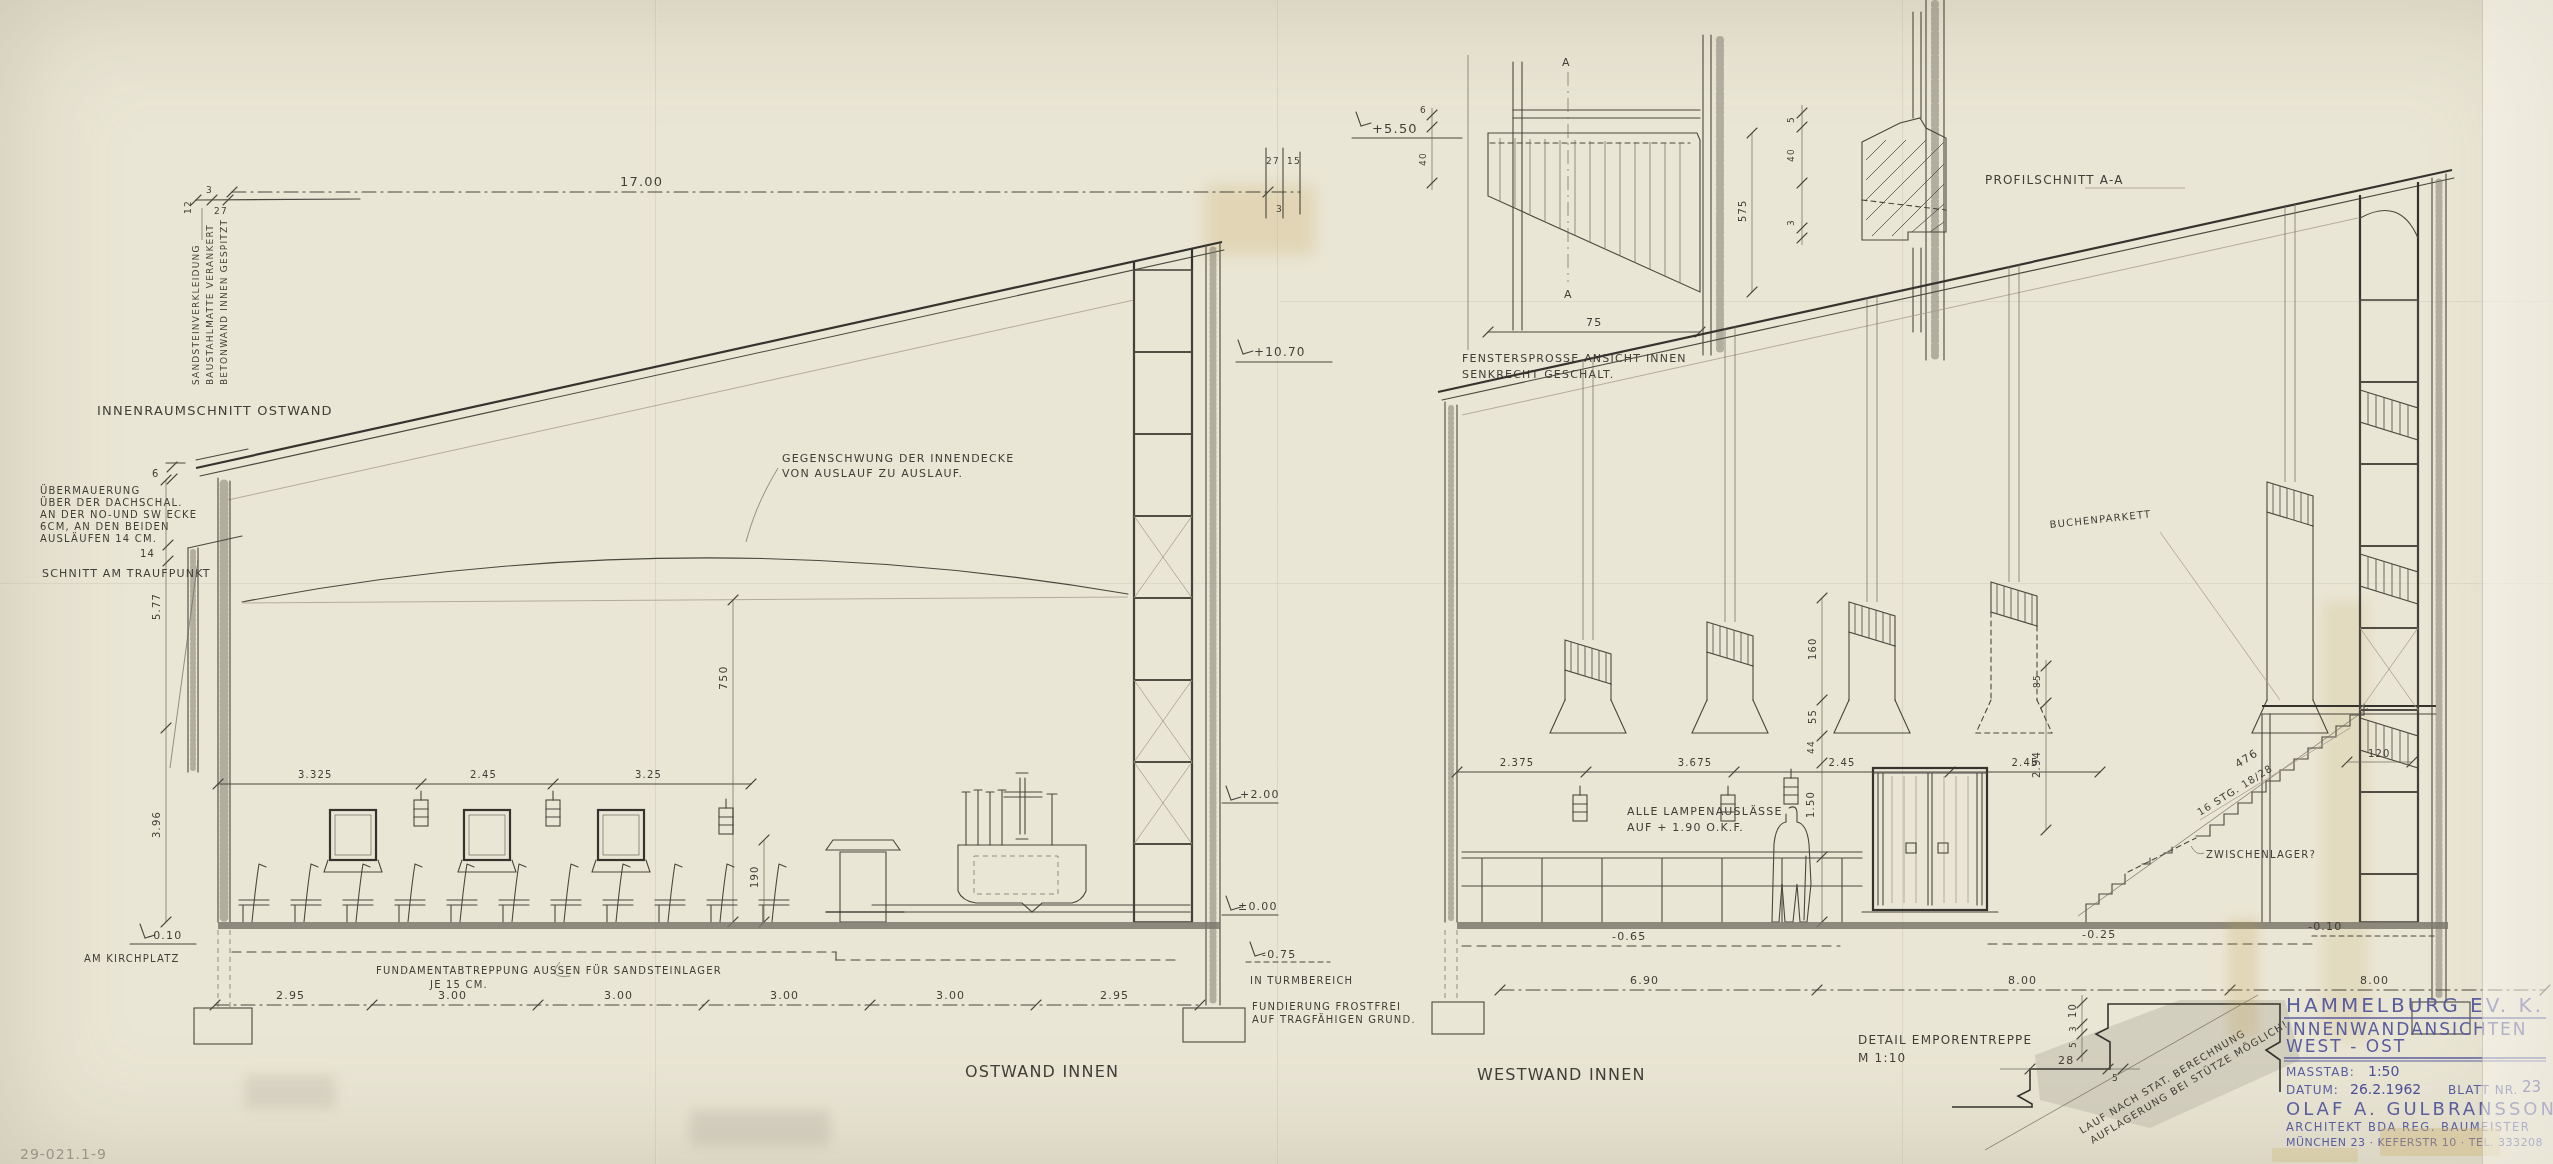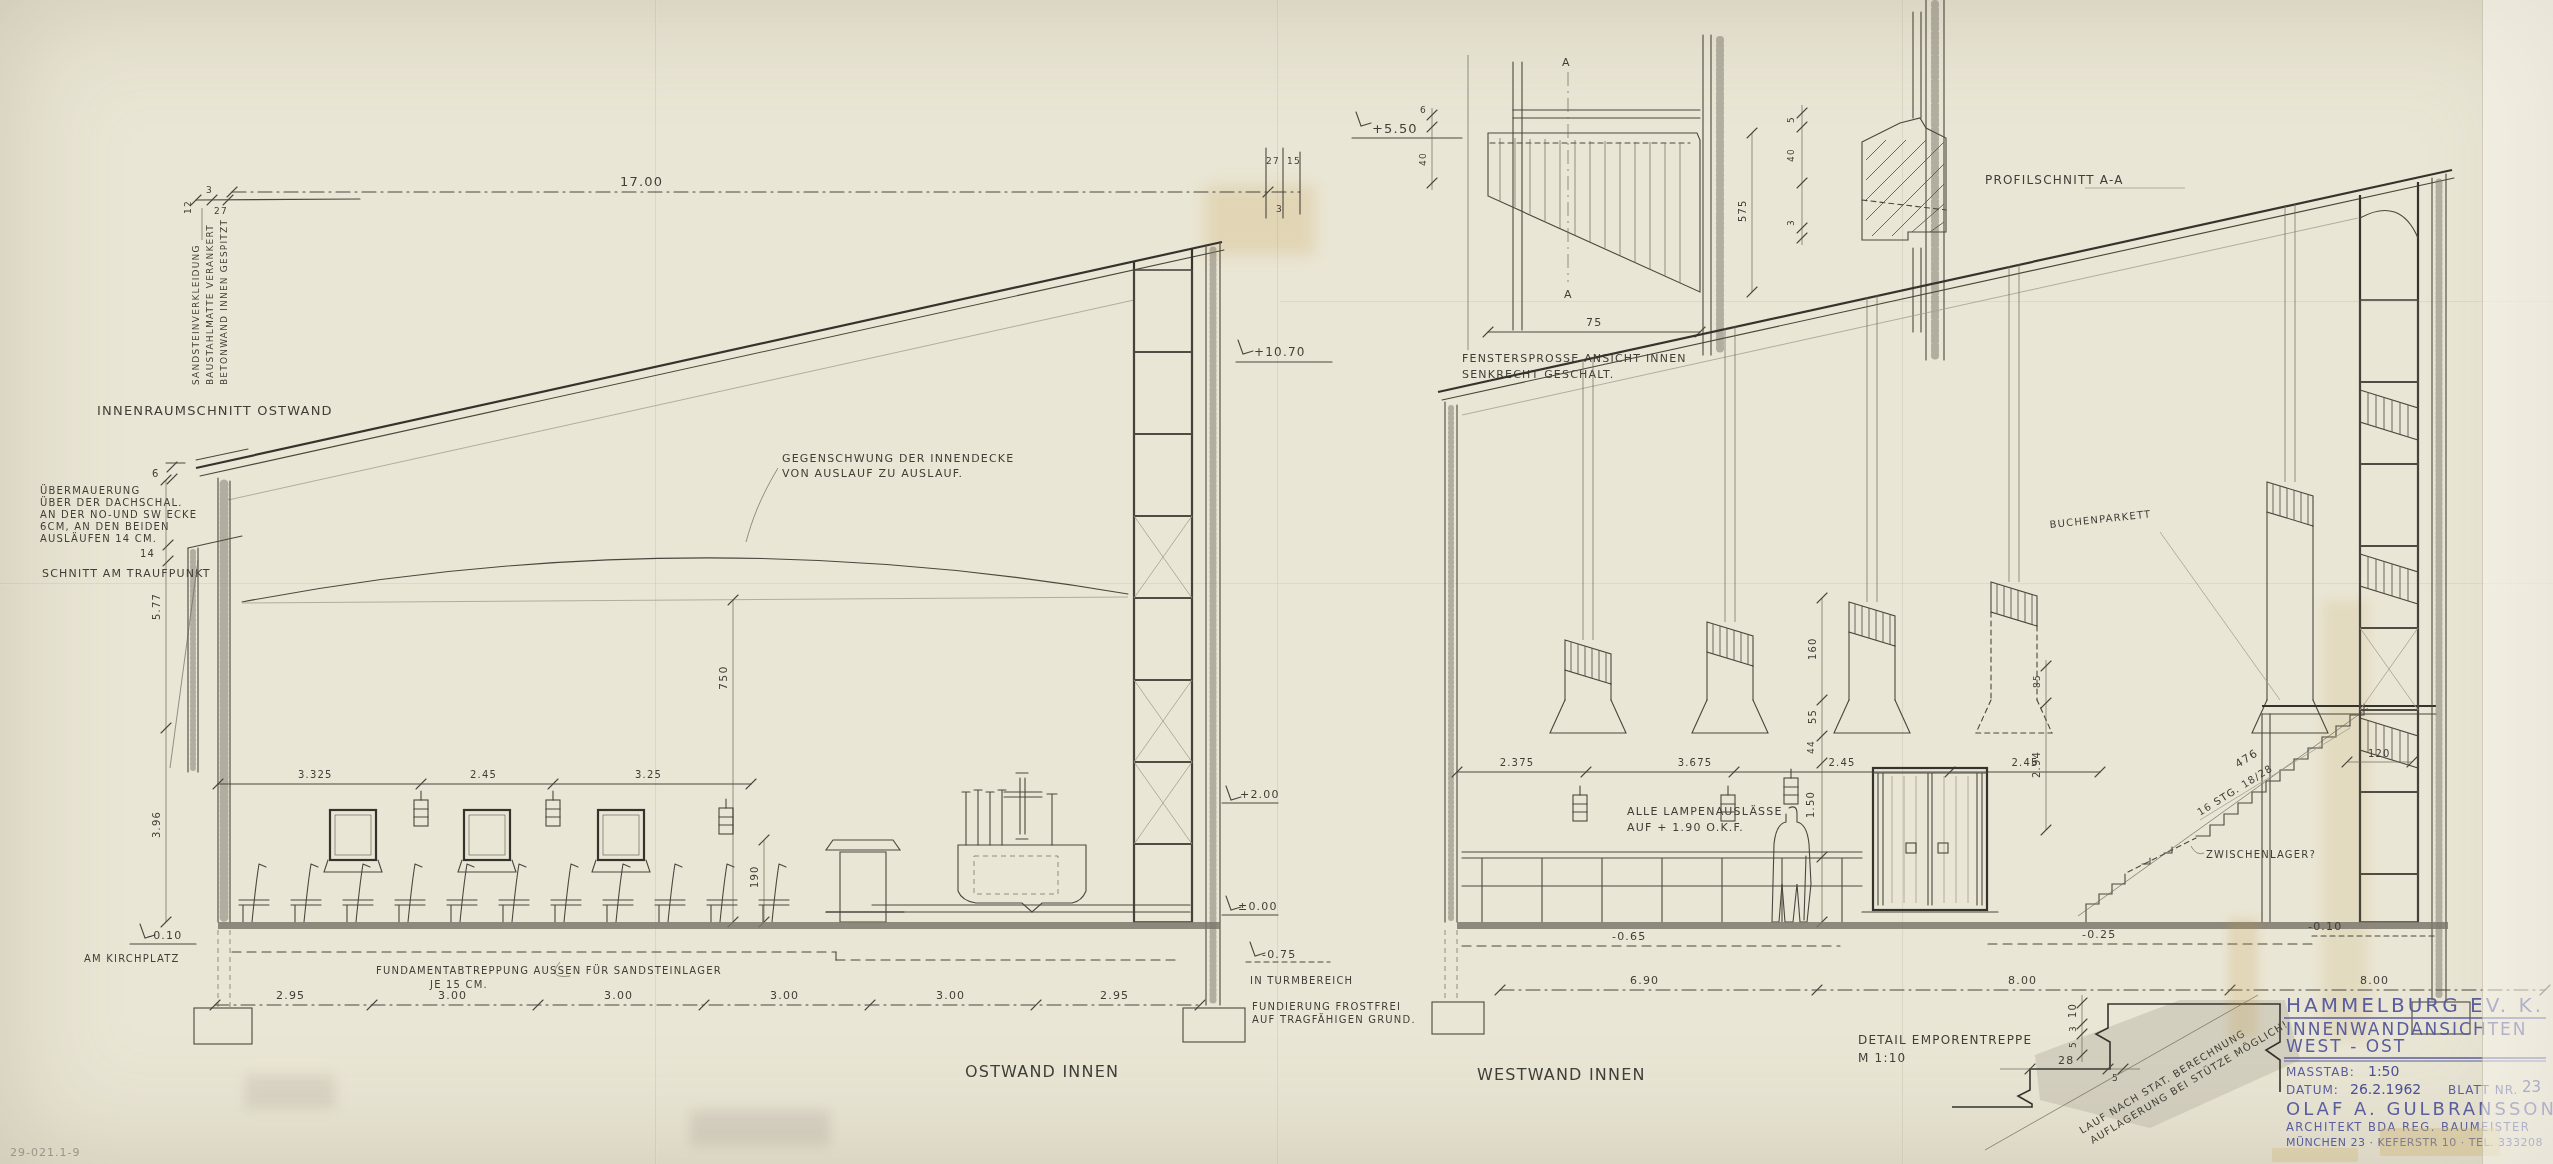--- a/index.html
+++ b/index.html
@@ -23,7 +23,7 @@
   .foldh{position:absolute;left:0;height:2px;background:linear-gradient(180deg,rgba(110,100,78,.15),rgba(255,255,250,.2));pointer-events:none;}
   .edge{position:absolute;top:0;right:0;width:70px;height:1164px;background:rgba(250,248,238,.55);
         border-left:1px solid rgba(150,140,112,.35);pointer-events:none;}
-  .arch{position:absolute;left:10px;top:1146px;font-family:"DejaVu Sans",sans-serif;font-size:11px;color:#9a948a;letter-spacing:1px;}
+  .arch{position:absolute;left:20px;top:1146px;font-family:"DejaVu Sans",sans-serif;font-size:14px;color:#9a948a;letter-spacing:1px;}
 </style>
 </head>
 <body>

